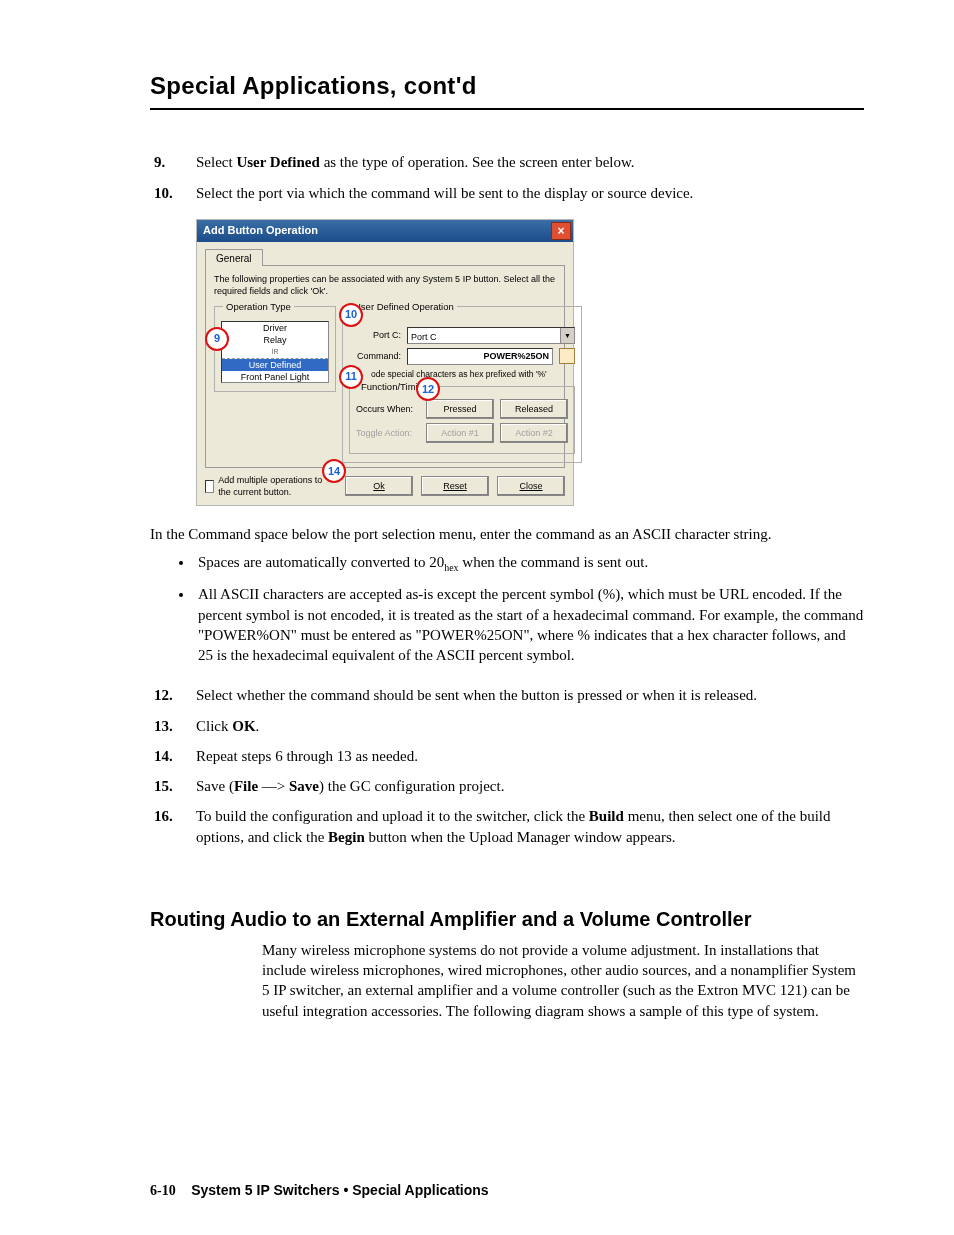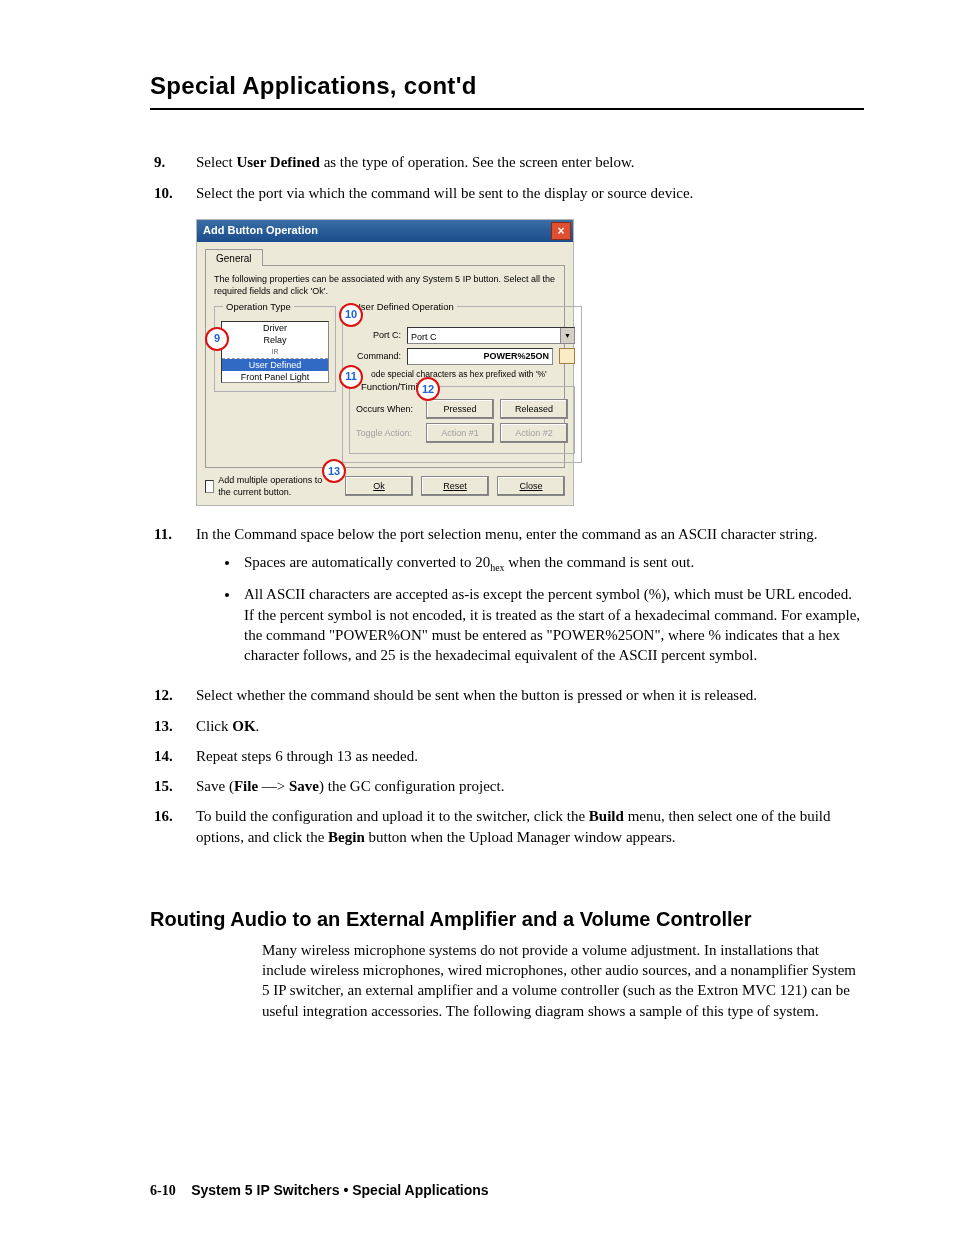--- a/index.html
+++ b/index.html
@@ -390,7 +390,7 @@
         </span>
         <span class="btn" style="position:relative;">
           <span style="text-decoration:underline;">Ok</span>
-          <span class="callout" style="left:-24px; top:-18px;">13</span>
+          <span class="callout" style="left:-24px; top:-18px;">14</span>
         </span>
         <span class="btn">
             <span style="text-decoration:underline;">Reset</span>

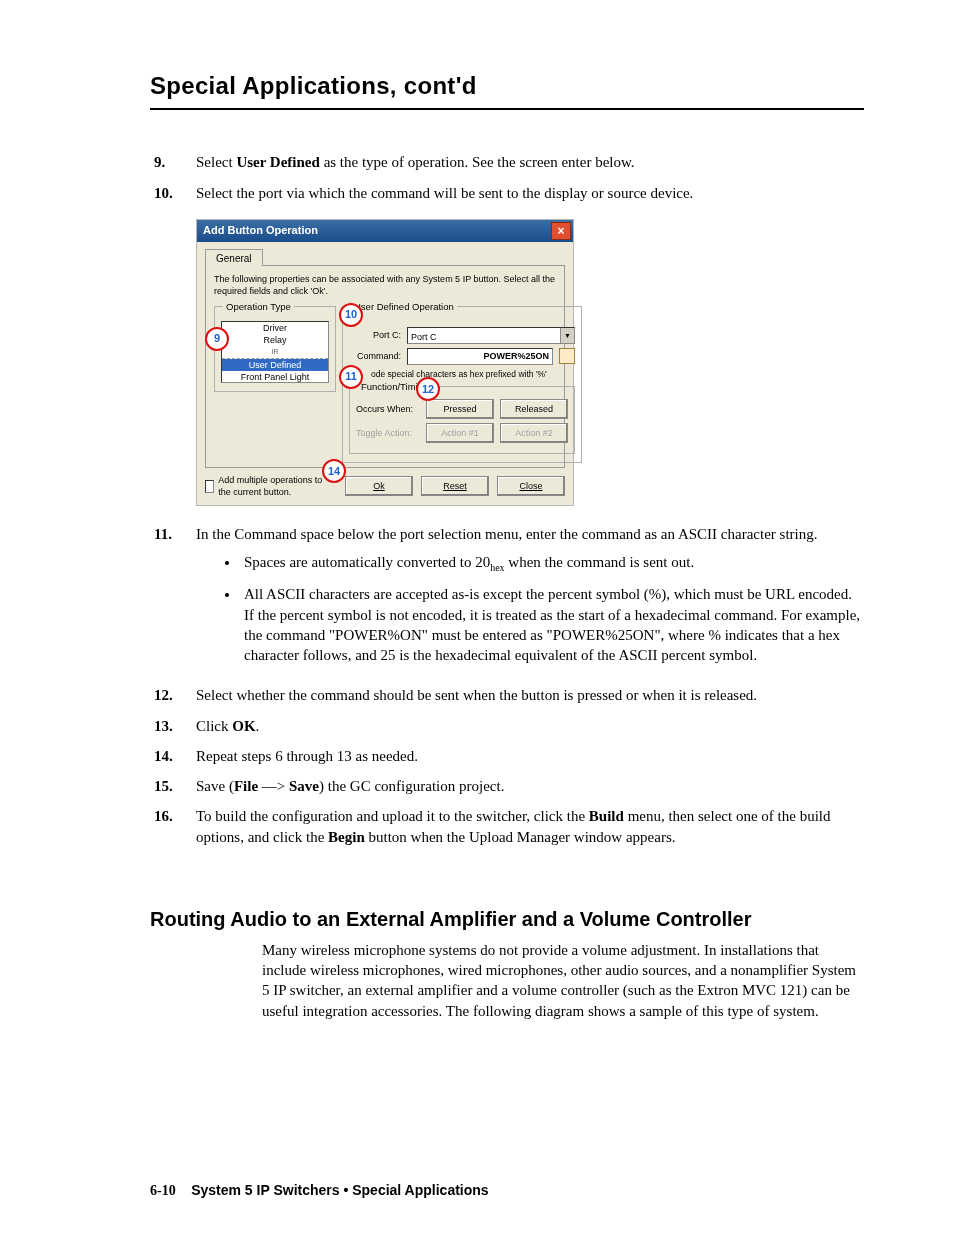--- a/index.html
+++ b/index.html
@@ -404,7 +404,6 @@
 
   <ol class="steps">
     <li>
-      <span class="step-num">11.</span>
       <span class="step-body">
         <span>In the Command space below the port selection menu, enter the command as an ASCII character string.</span>
         <ul class="sub-bullets">

